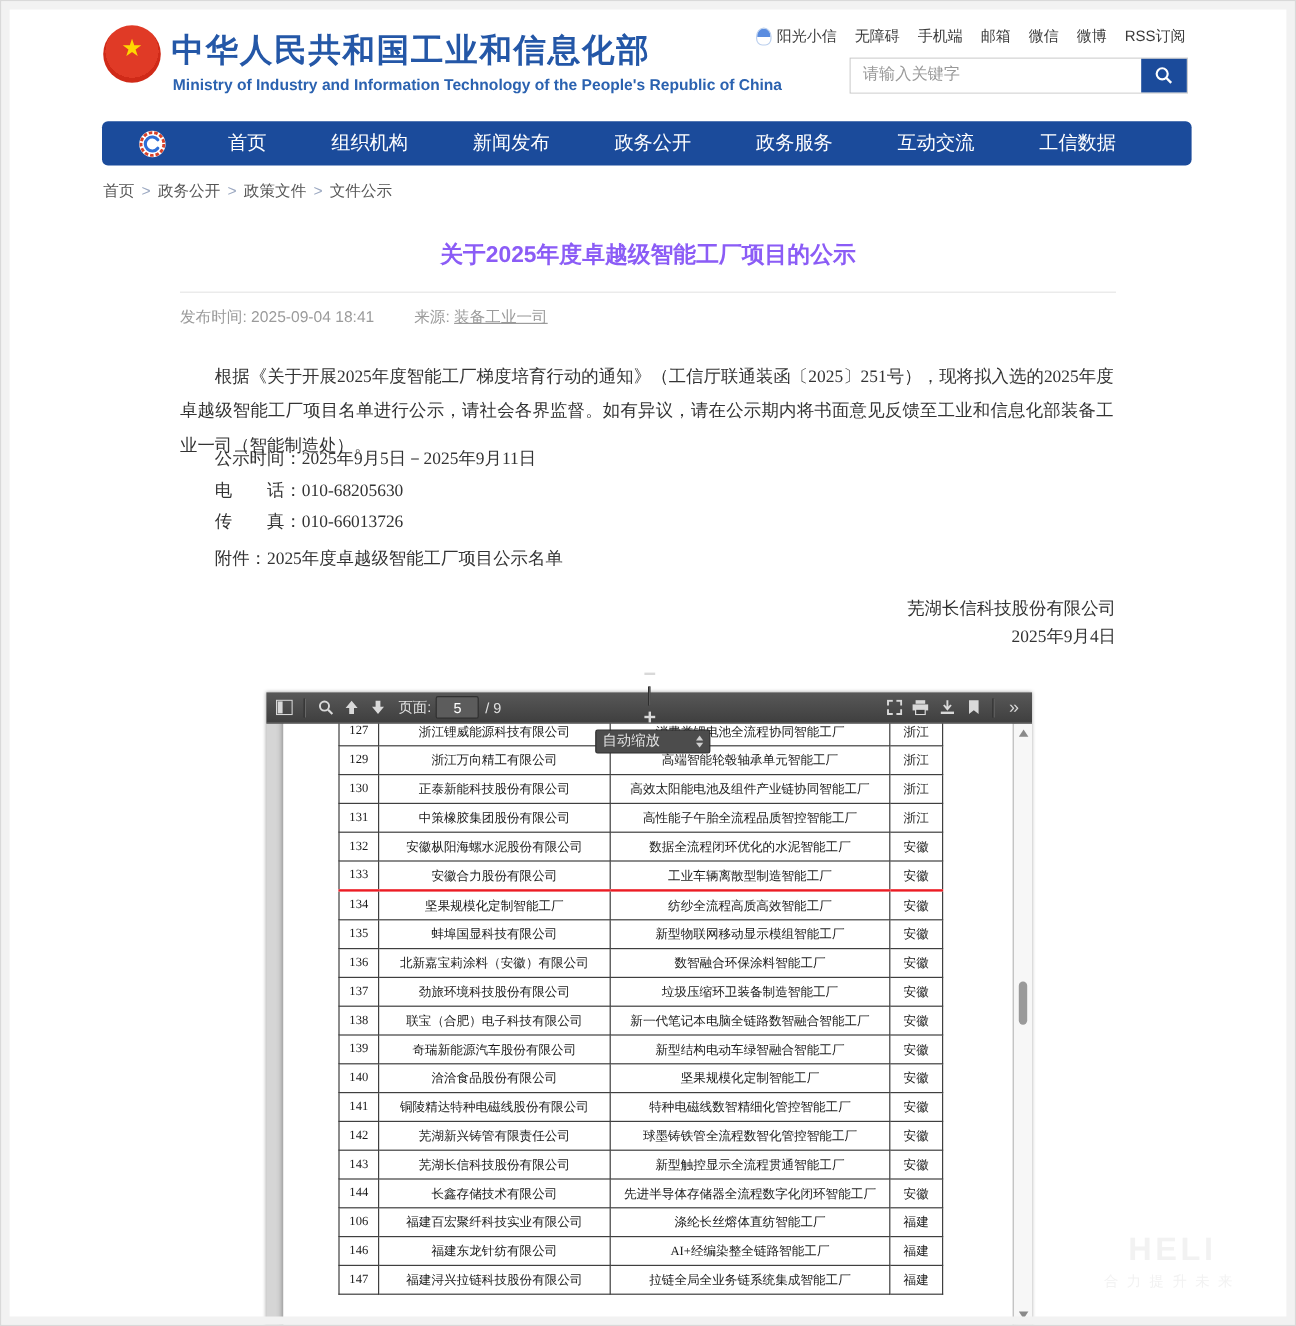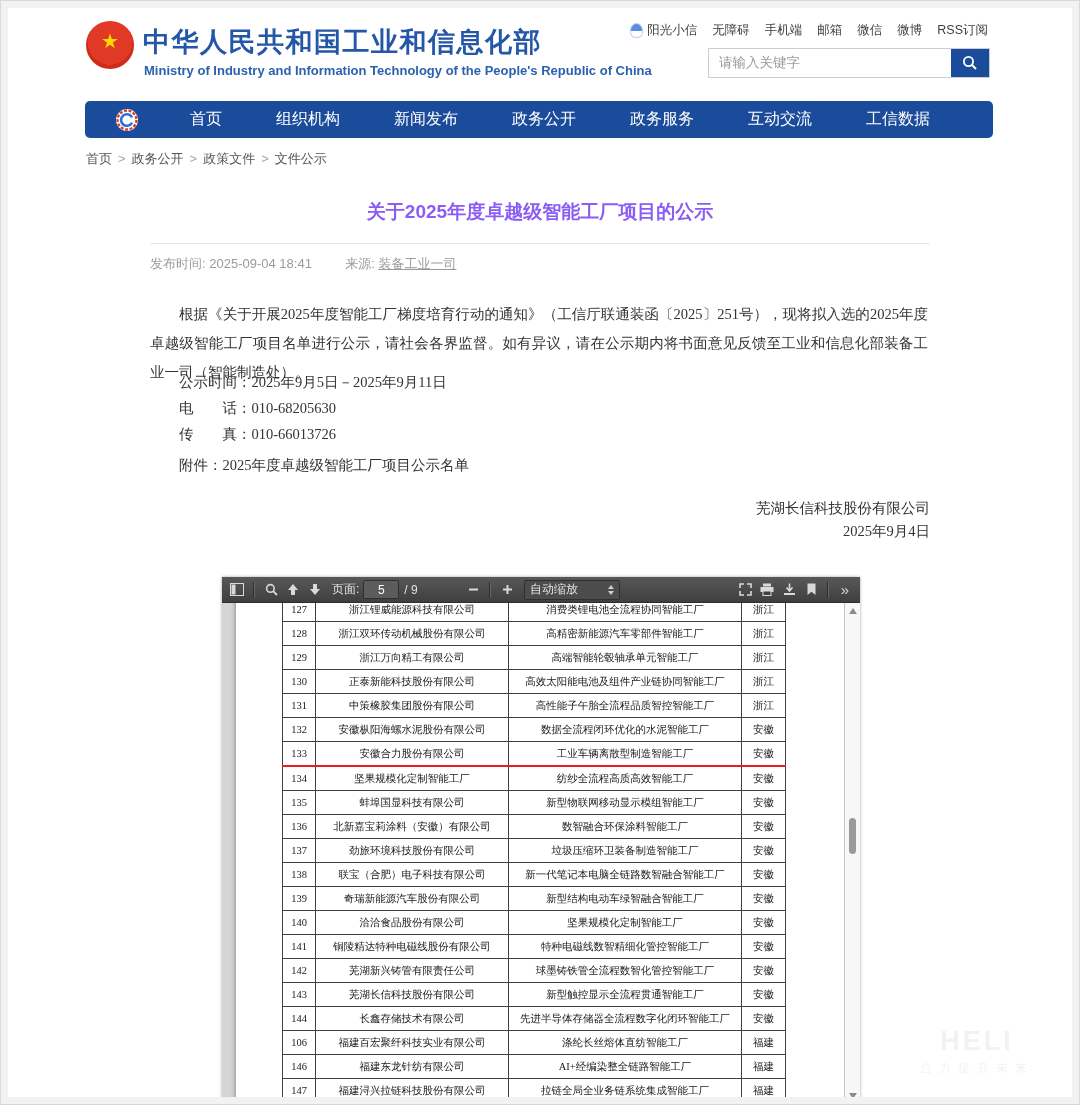--- a/index.html
+++ b/index.html
@@ -66,7 +66,7 @@
   .page-input{width:30px;height:15px;background:#5c5c5c;border:1px solid #2f2f2f;border-radius:2px;
               color:#fff;font-size:12px;text-align:center;font-family:inherit;}
   .page-total{margin-left:5px;white-space:nowrap;}
-  .tb-center{position:absolute;left:50%;transform:translateX(-50%);display:flex;align-items:center;}
+  .tb-center{position:absolute;left:50%;transform:translateX(-50%);display:flex;align-items:center;flex-direction:column;}
   .zoom-select{min-width:84px;height:18px;background:#4c4c4c;border:1px solid #2f2f2f;border-radius:2px;
                display:flex;align-items:center;justify-content:space-between;padding:0 5px;cursor:pointer;margin-left:6px;}
   .updown{display:flex;flex-direction:column;gap:2px;margin-left:6px;}

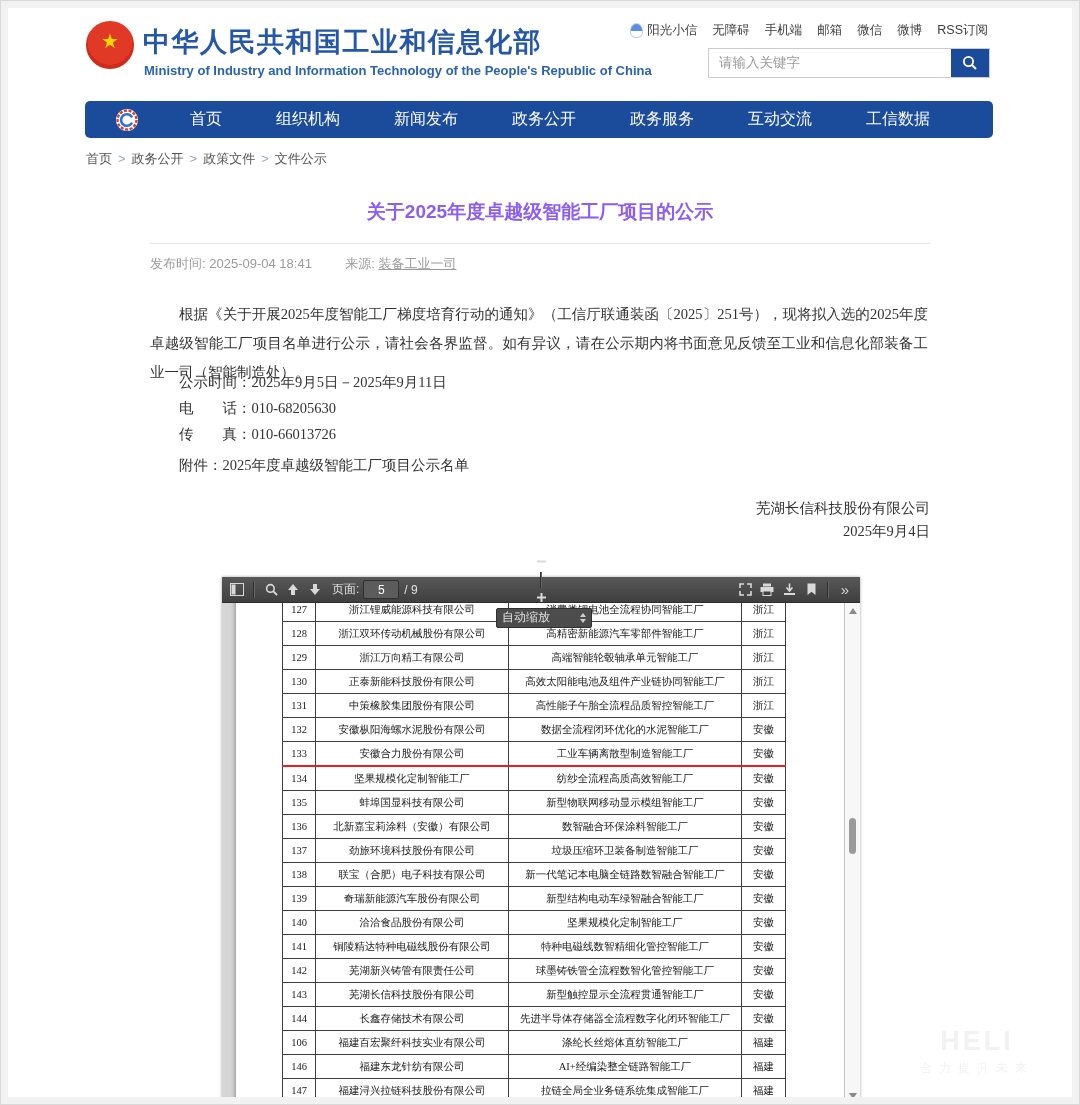--- a/index.html
+++ b/index.html
@@ -264,12 +264,6 @@
               <td>浙江</td>
             </tr>
             <tr>
-              <td>128</td>
-              <td>浙江双环传动机械股份有限公司</td>
-              <td>高精密新能源汽车零部件智能工厂</td>
-              <td>浙江</td>
-            </tr>
-            <tr>
               <td>129</td>
               <td>浙江万向精工有限公司</td>
               <td>高端智能轮毂轴承单元智能工厂</td>

